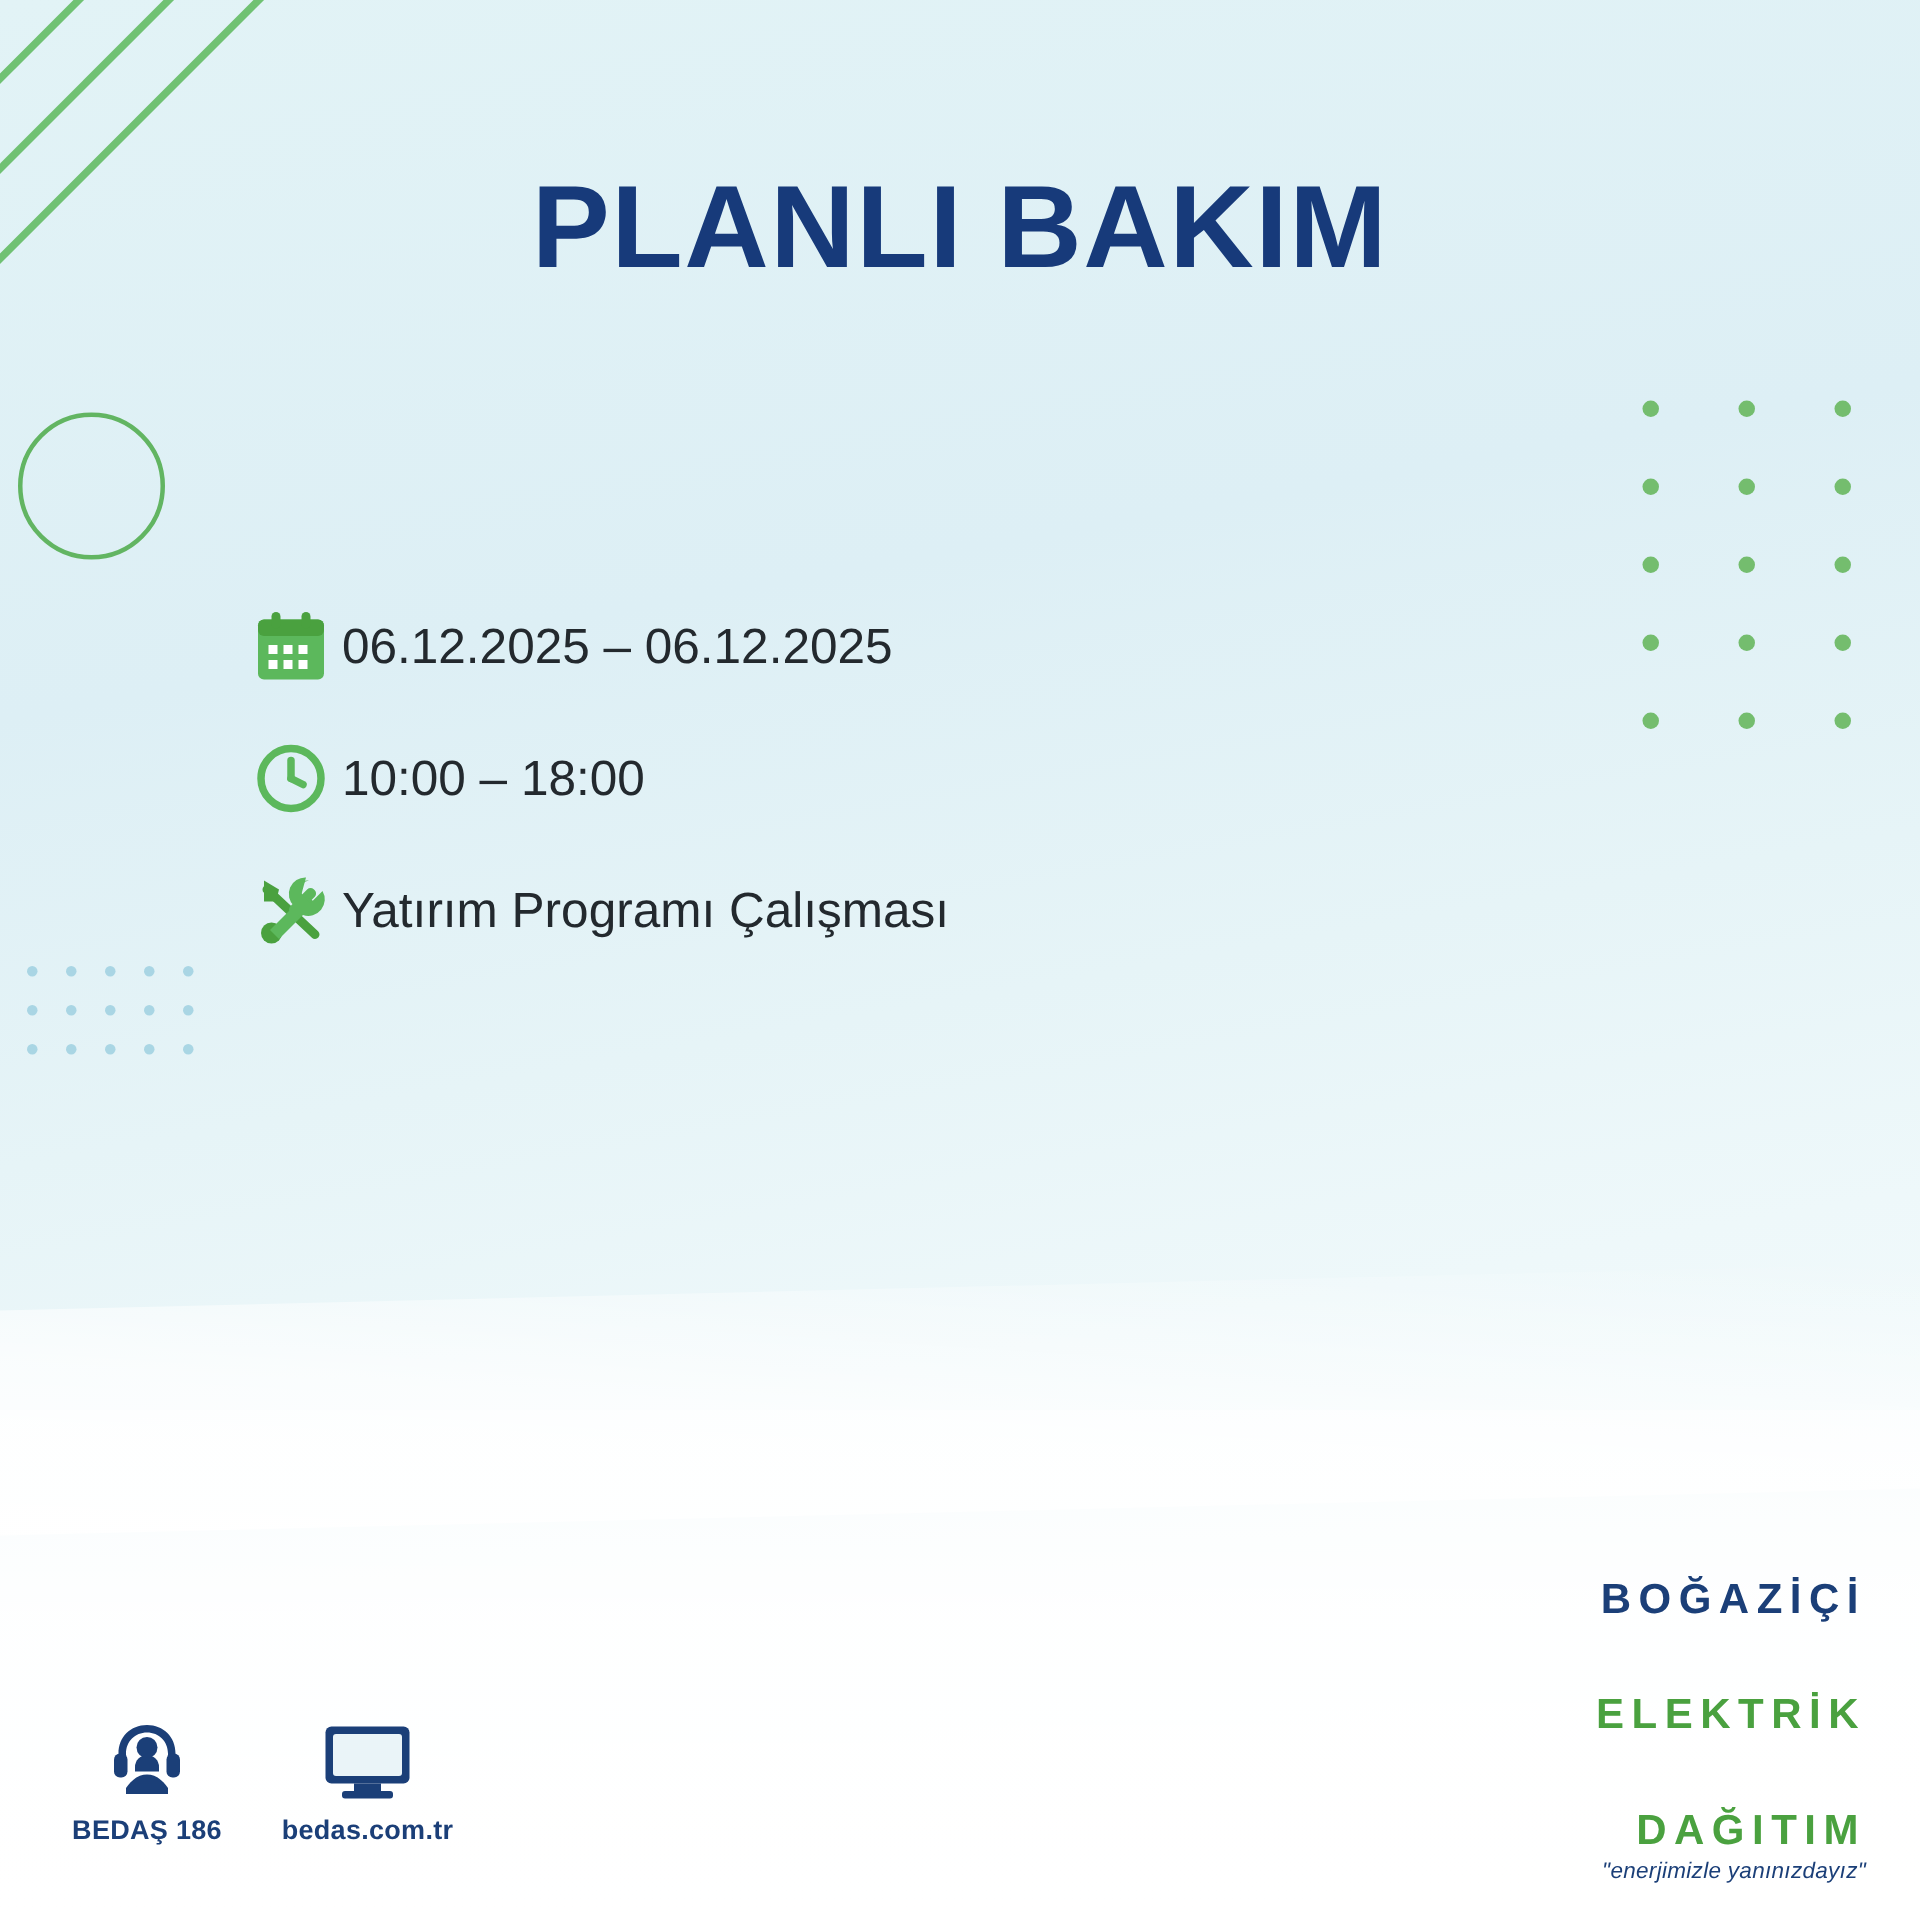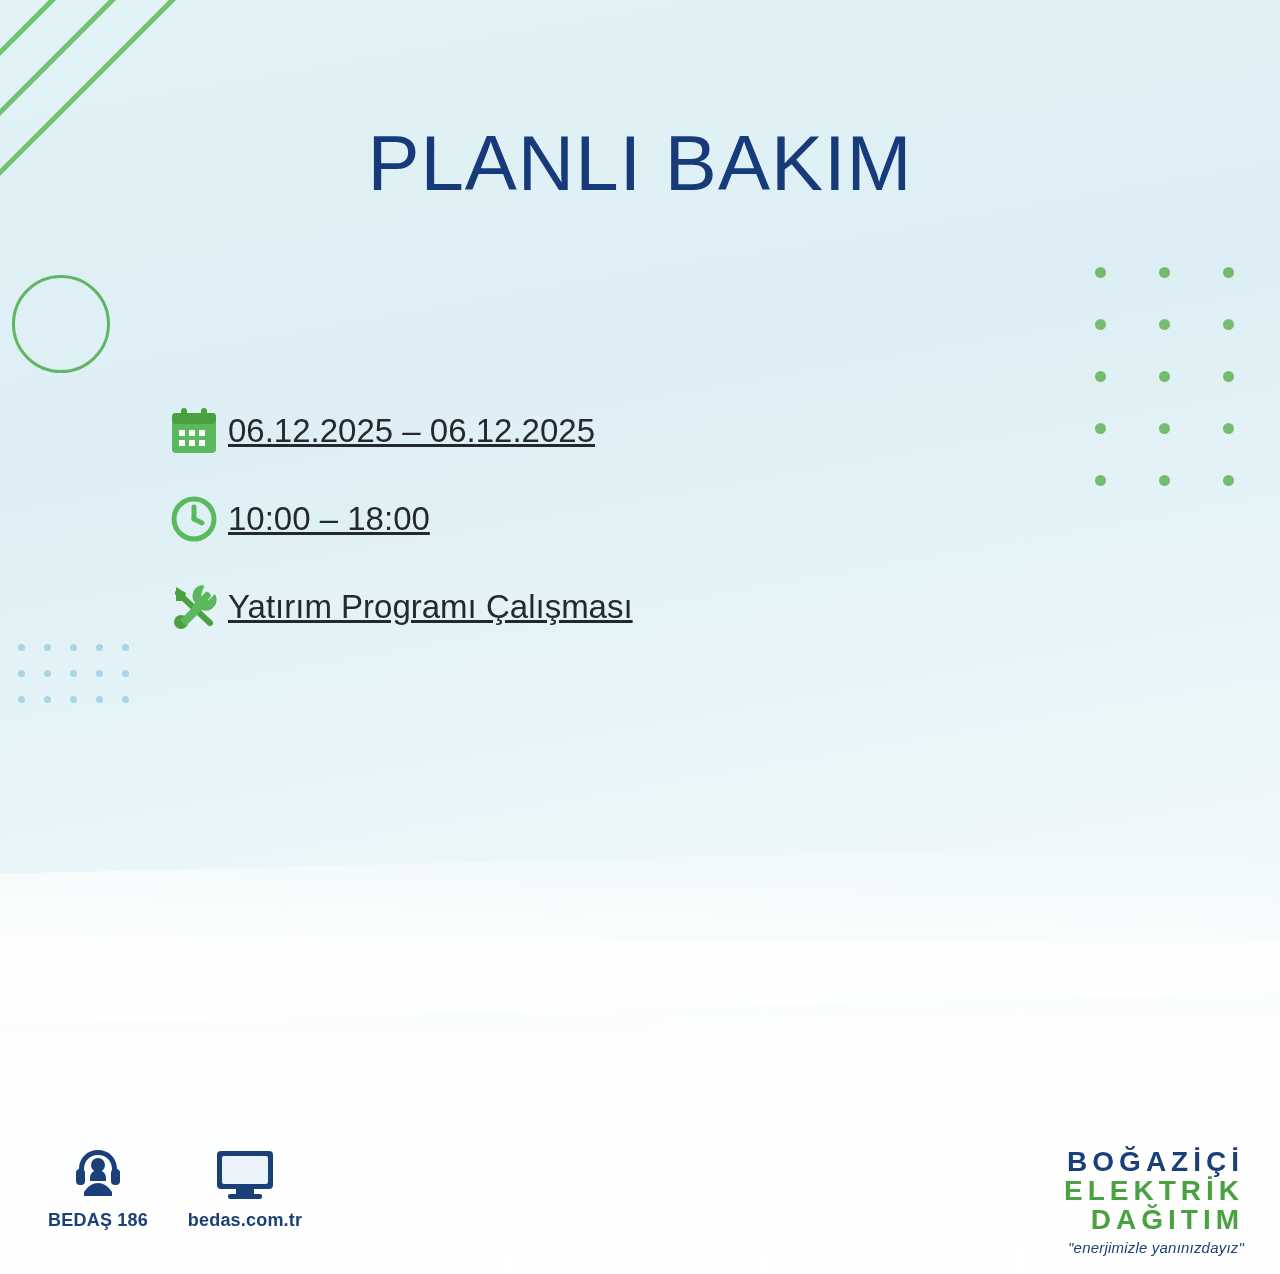--- a/index.html
+++ b/index.html
@@ -120,11 +120,11 @@
   }
   .title-main {
     font-size: 78px;
-    font-weight: 400;
+    font-weight: 700;
     letter-spacing: 1px;
     color: #173a7a;
     line-height: 1;
-    margin: 12px;
+    margin: 0;
   }
   .title-sub {
     font-size: 59px;

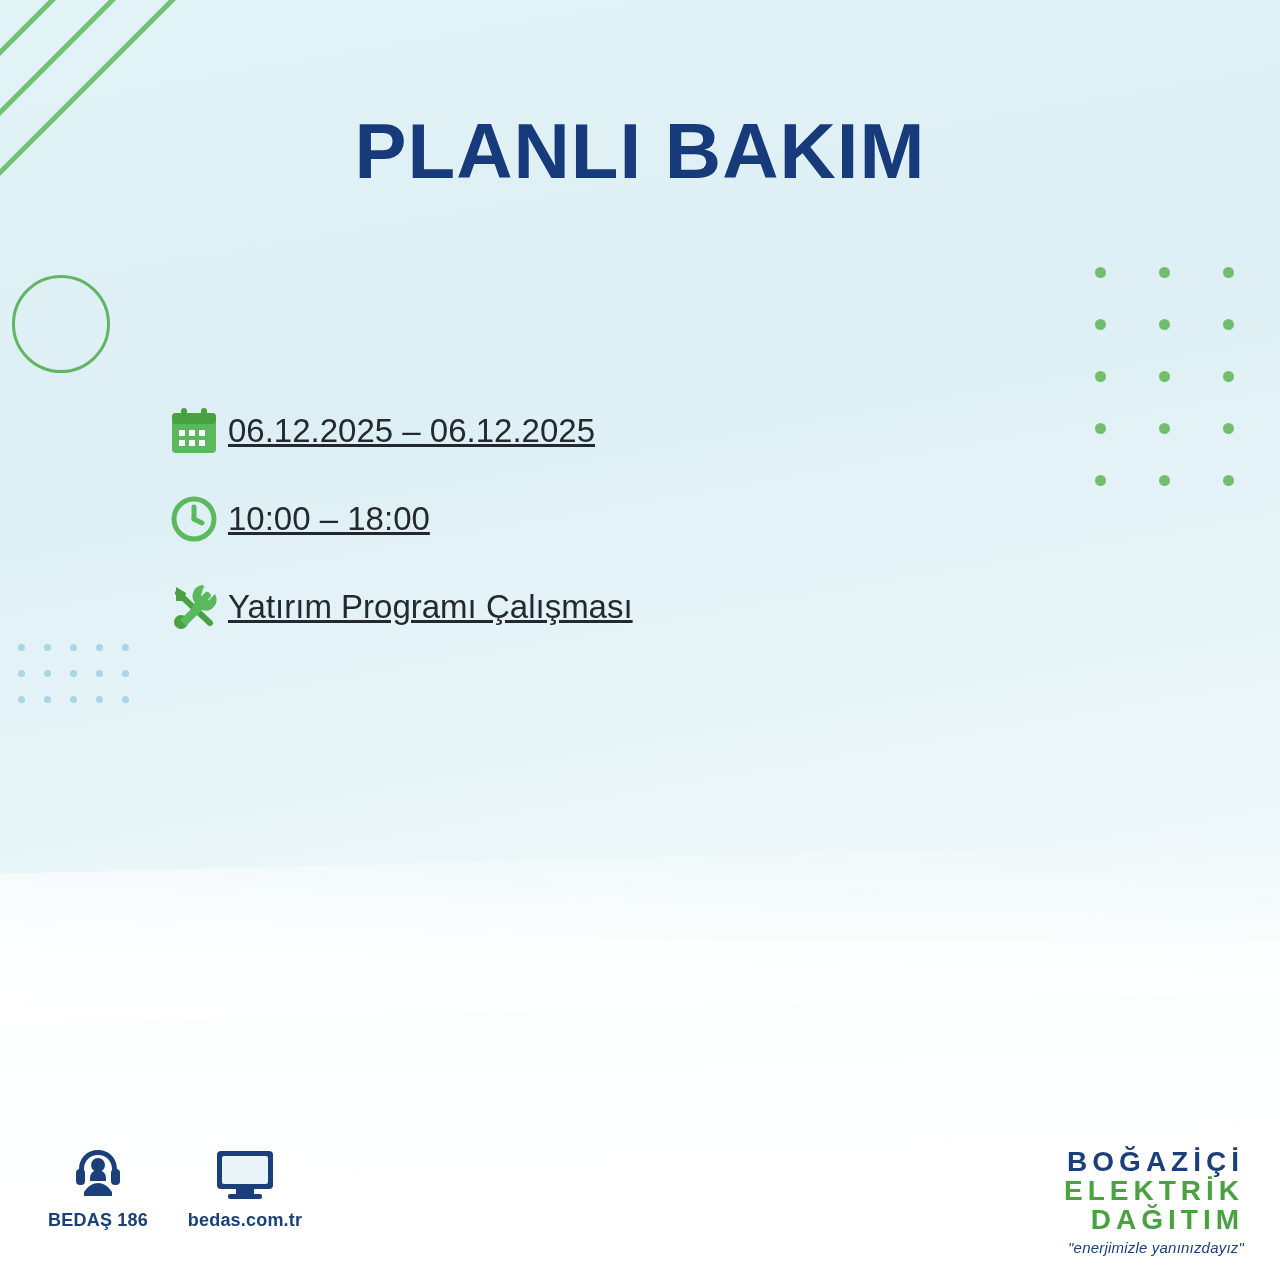--- a/index.html
+++ b/index.html
@@ -161,7 +161,6 @@
     line-height: 1.28;
     padding-top: 8px;
     font-weight: 400;
-    text-decoration: underline;
   }
   .row.addr .txt { padding-top: 4px; }
   .row.addr { margin-bottom: 0; }

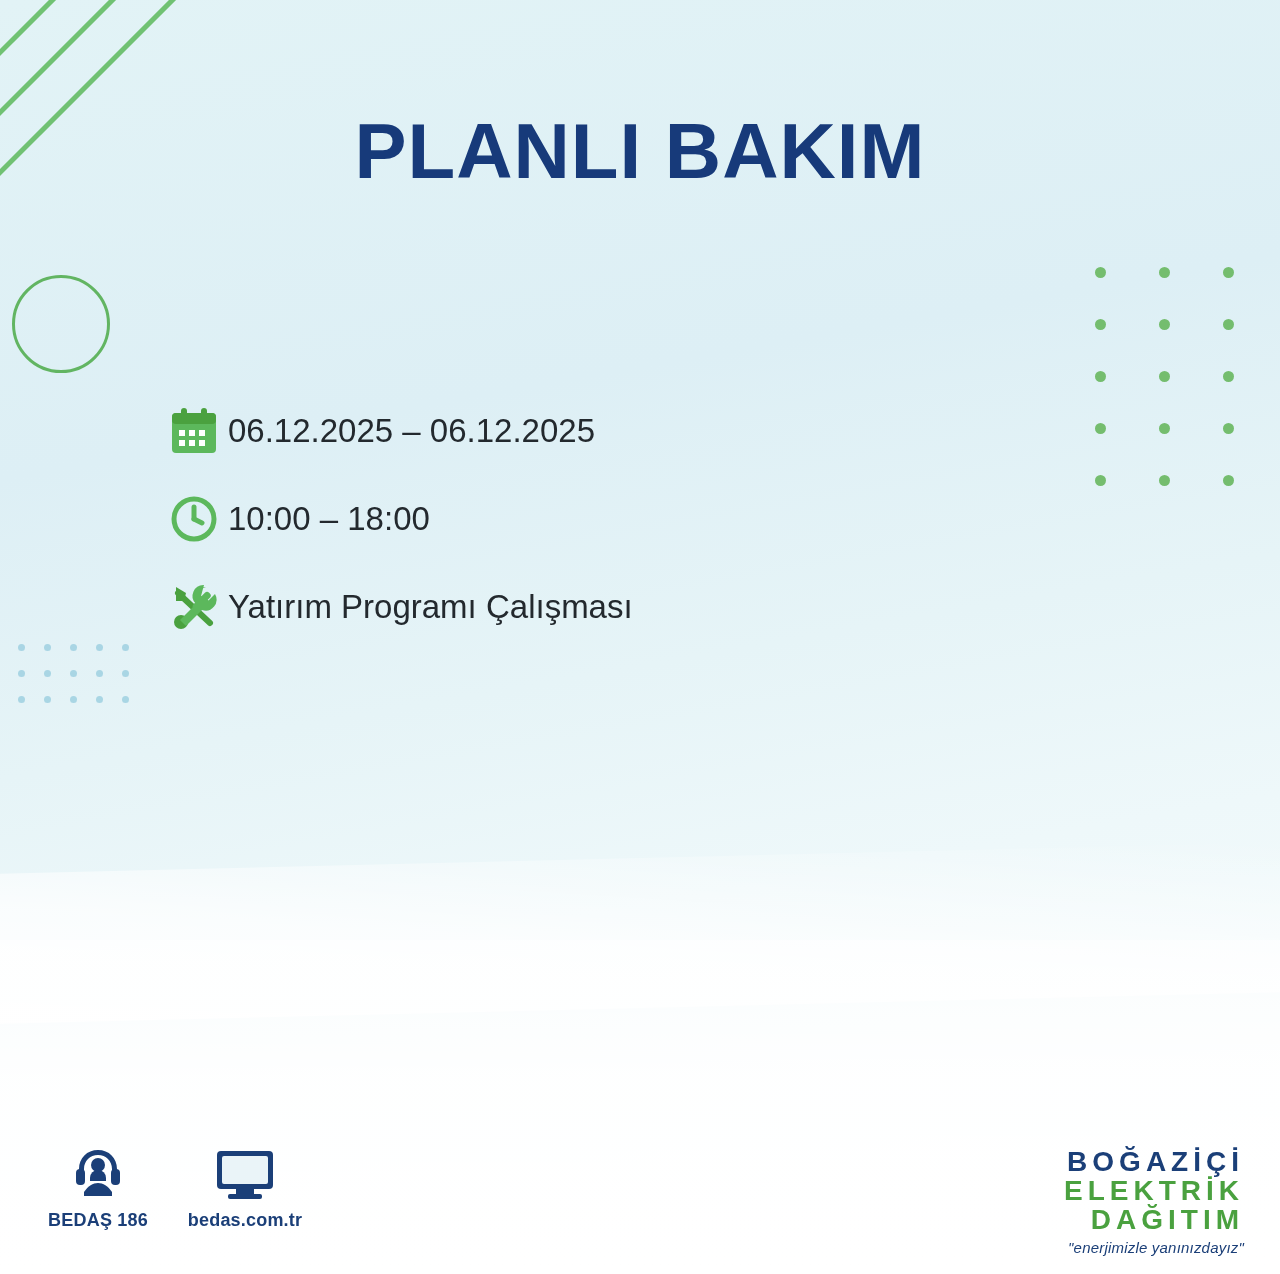--- a/index.html
+++ b/index.html
@@ -206,6 +206,7 @@
     font-size: 28px;
     font-weight: 700;
     letter-spacing: 5px;
+    margin-top: 48px;
   }
   .brand .b1 { color: #1b3f78; }
   .brand .b2 { color: #4aa13f; }

